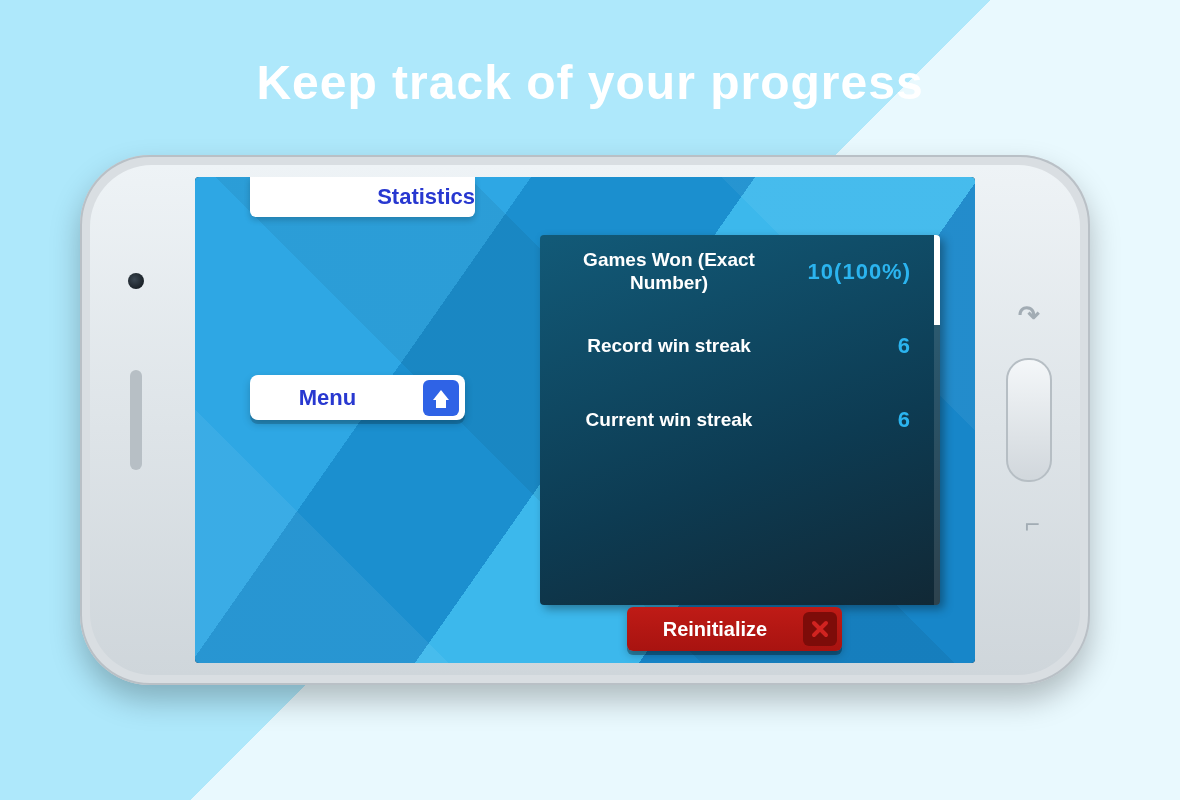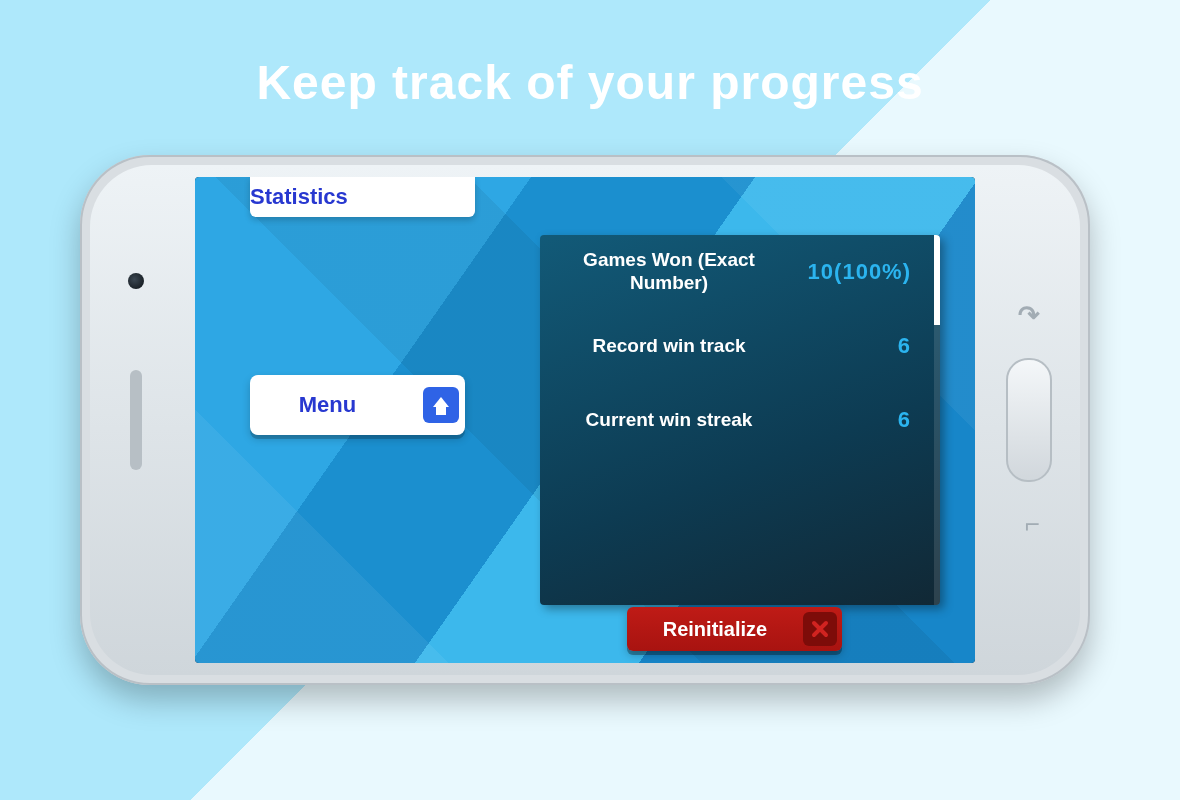--- a/index.html
+++ b/index.html
@@ -119,7 +119,7 @@
     border-radius: 0 0 6px 6px;
     display: flex;
     align-items: center;
-    justify-content: flex-start;
+    justify-content: flex-end;
     color: #2838d0;
     font-weight: 700;
     font-size: 22px;

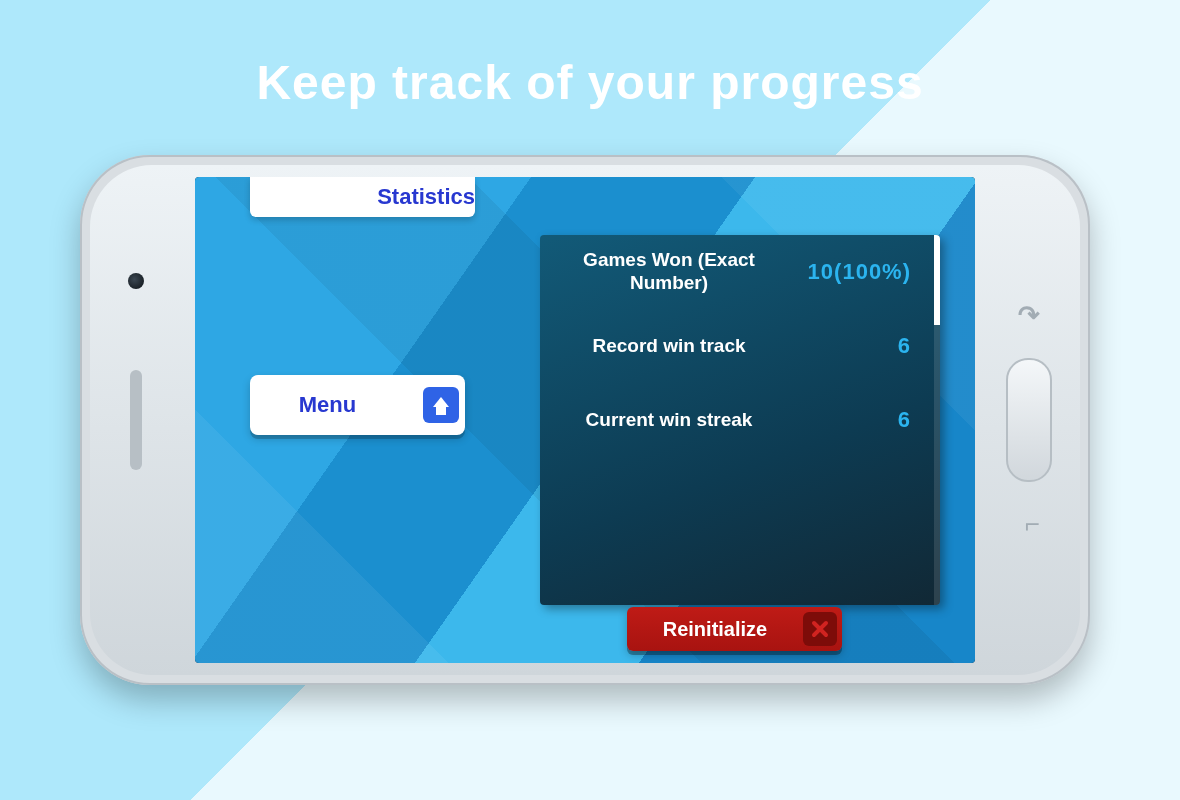--- a/index.html
+++ b/index.html
@@ -276,7 +276,7 @@
           <div class="rvalue">10(100%)</div>
         </div>
         <div class="row">
-          <div class="rlabel">Record win track</div>
+          <div class="rlabel">Record win streak</div>
           <div class="rvalue">6</div>
         </div>
         <div class="row">

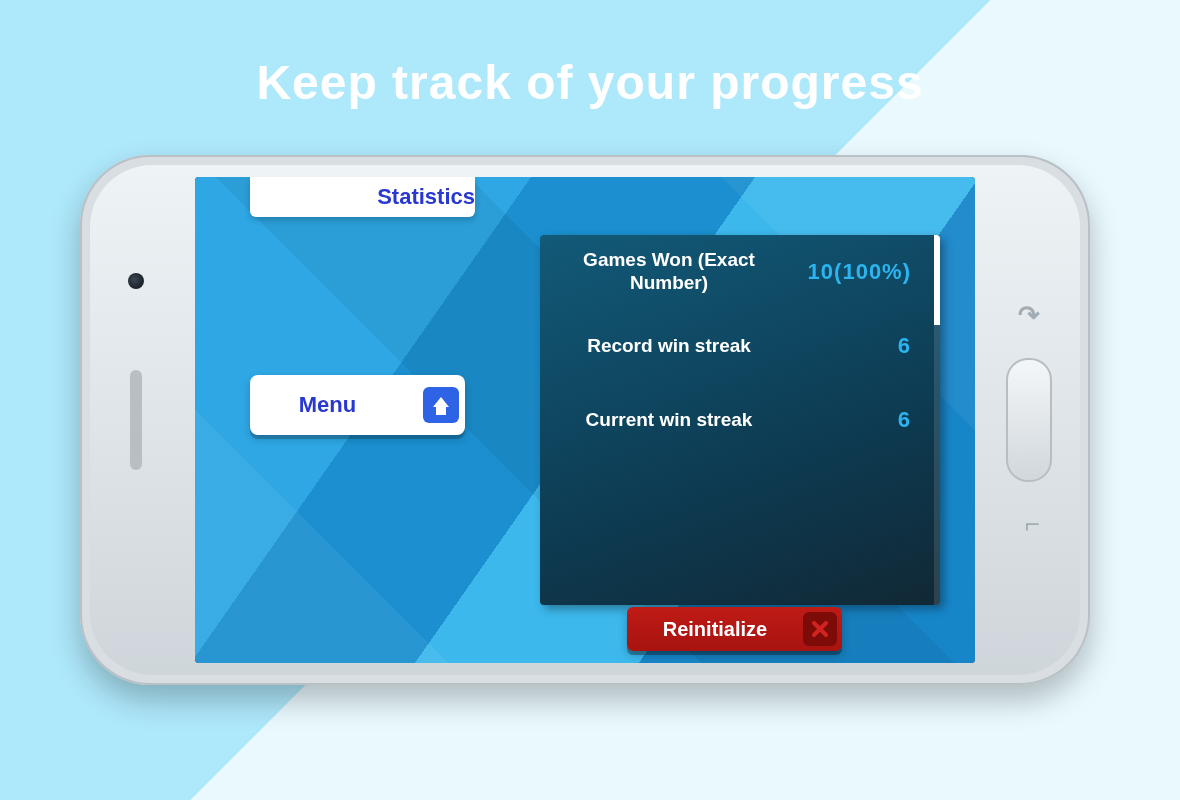--- a/index.html
+++ b/index.html
@@ -131,7 +131,7 @@
     top: 198px;
     left: 55px;
     width: 215px;
-    height: 60px;
+    height: 45px;
     background: #ffffff;
     border-radius: 8px;
     display: flex;

